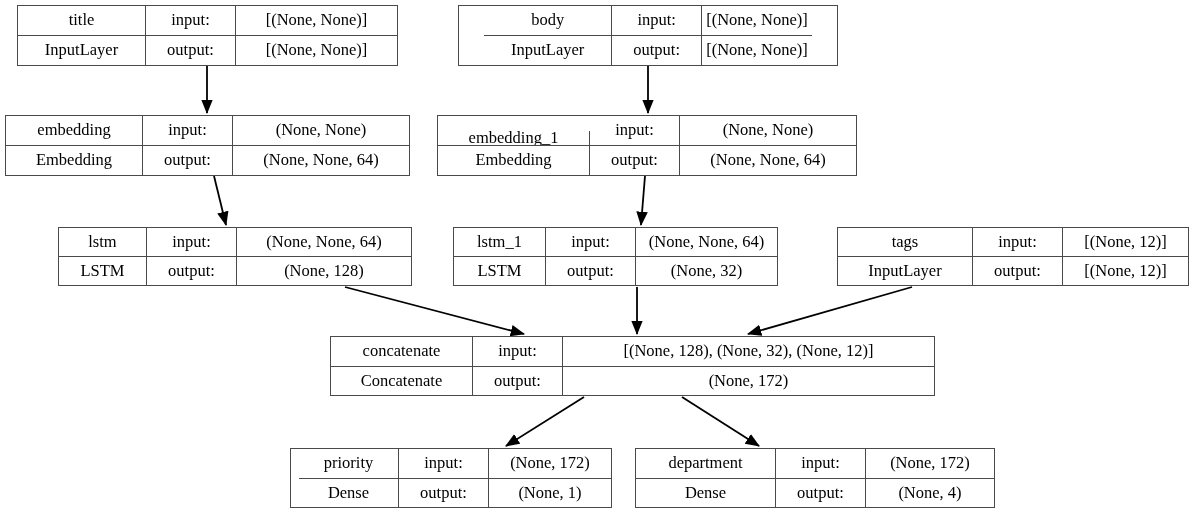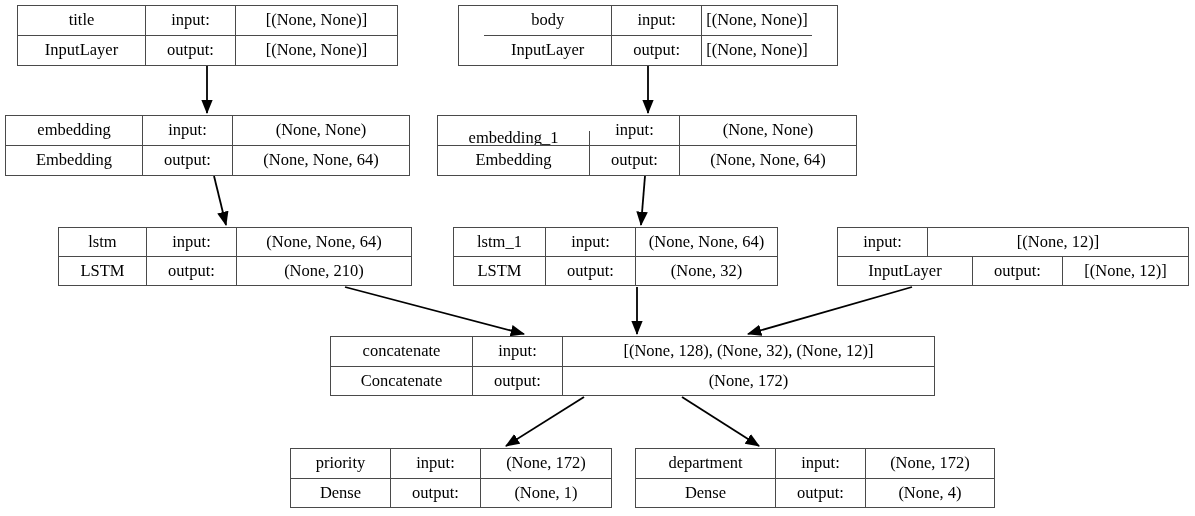--- a/index.html
+++ b/index.html
@@ -159,6 +159,7 @@
       </div>
       <div class="node" style="left: 837px; top: 227px; width: 352px; height: 59px; border-color: rgb(74, 74, 74);">
         <div class="node-row top" style="border-bottom-color: rgb(74, 74, 74);">
+          <div class="cell c-name" style="width: 135px; flex: 0 0 135px; border-right-color: rgb(74, 74, 74);">tags</div>
           <div class="cell c-io" style="width: 90px; flex: 0 0 90px; border-right-color: rgb(74, 74, 74);">input:</div>
           <div class="cell c-shape">[(None, 12)]</div>
         </div>

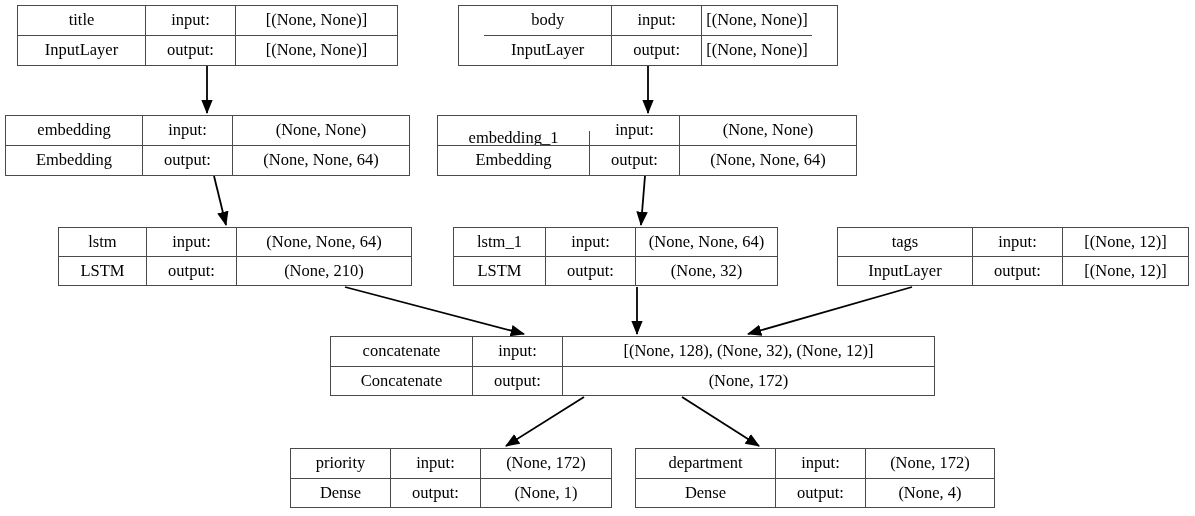--- a/index.html
+++ b/index.html
@@ -142,7 +142,7 @@
         <div class="node-row bottom">
           <div class="cell c-name" style="width: 88px; flex: 0 0 88px; border-right-color: rgb(74, 74, 74);">LSTM</div>
           <div class="cell c-io" style="width: 90px; flex: 0 0 90px; border-right-color: rgb(74, 74, 74);">output:</div>
-          <div class="cell c-shape">(None, 210)</div>
+          <div class="cell c-shape">(None, 128)</div>
         </div>
       </div>
       <div class="node" style="left: 453px; top: 227px; width: 325px; height: 59px; border-color: rgb(74, 74, 74);">

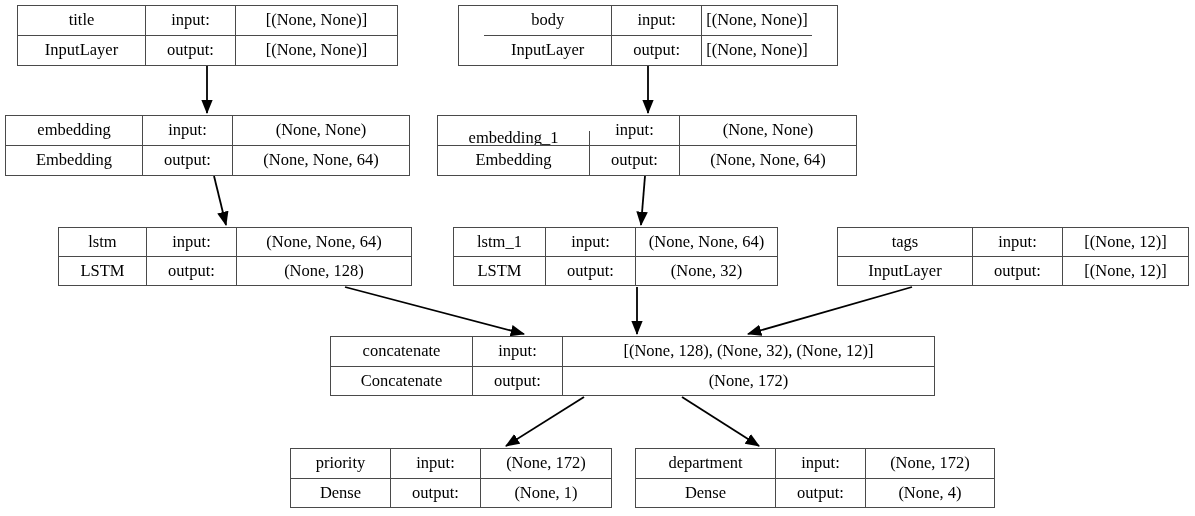--- a/index.html
+++ b/index.html
@@ -181,7 +181,7 @@
           <div class="cell c-shape">(None, 172)</div>
         </div>
       </div>
-      <div class="node" style="left: 290px; top: 448px; width: 322px; height: 60px; border-color: rgb(74, 74, 74);">
+      <div class="node" style="left: 290px; top: 448px; width: 322px; height: 60px; border-color: rgb(74, 74, 74); padding-left: 8px;">
         <div class="node-row top" style="border-bottom-color: rgb(74, 74, 74);">
           <div class="cell c-name" style="width: 100px; flex: 0 0 100px; border-right-color: rgb(74, 74, 74);">priority</div>
           <div class="cell c-io" style="width: 90px; flex: 0 0 90px; border-right-color: rgb(74, 74, 74);">input:</div>

